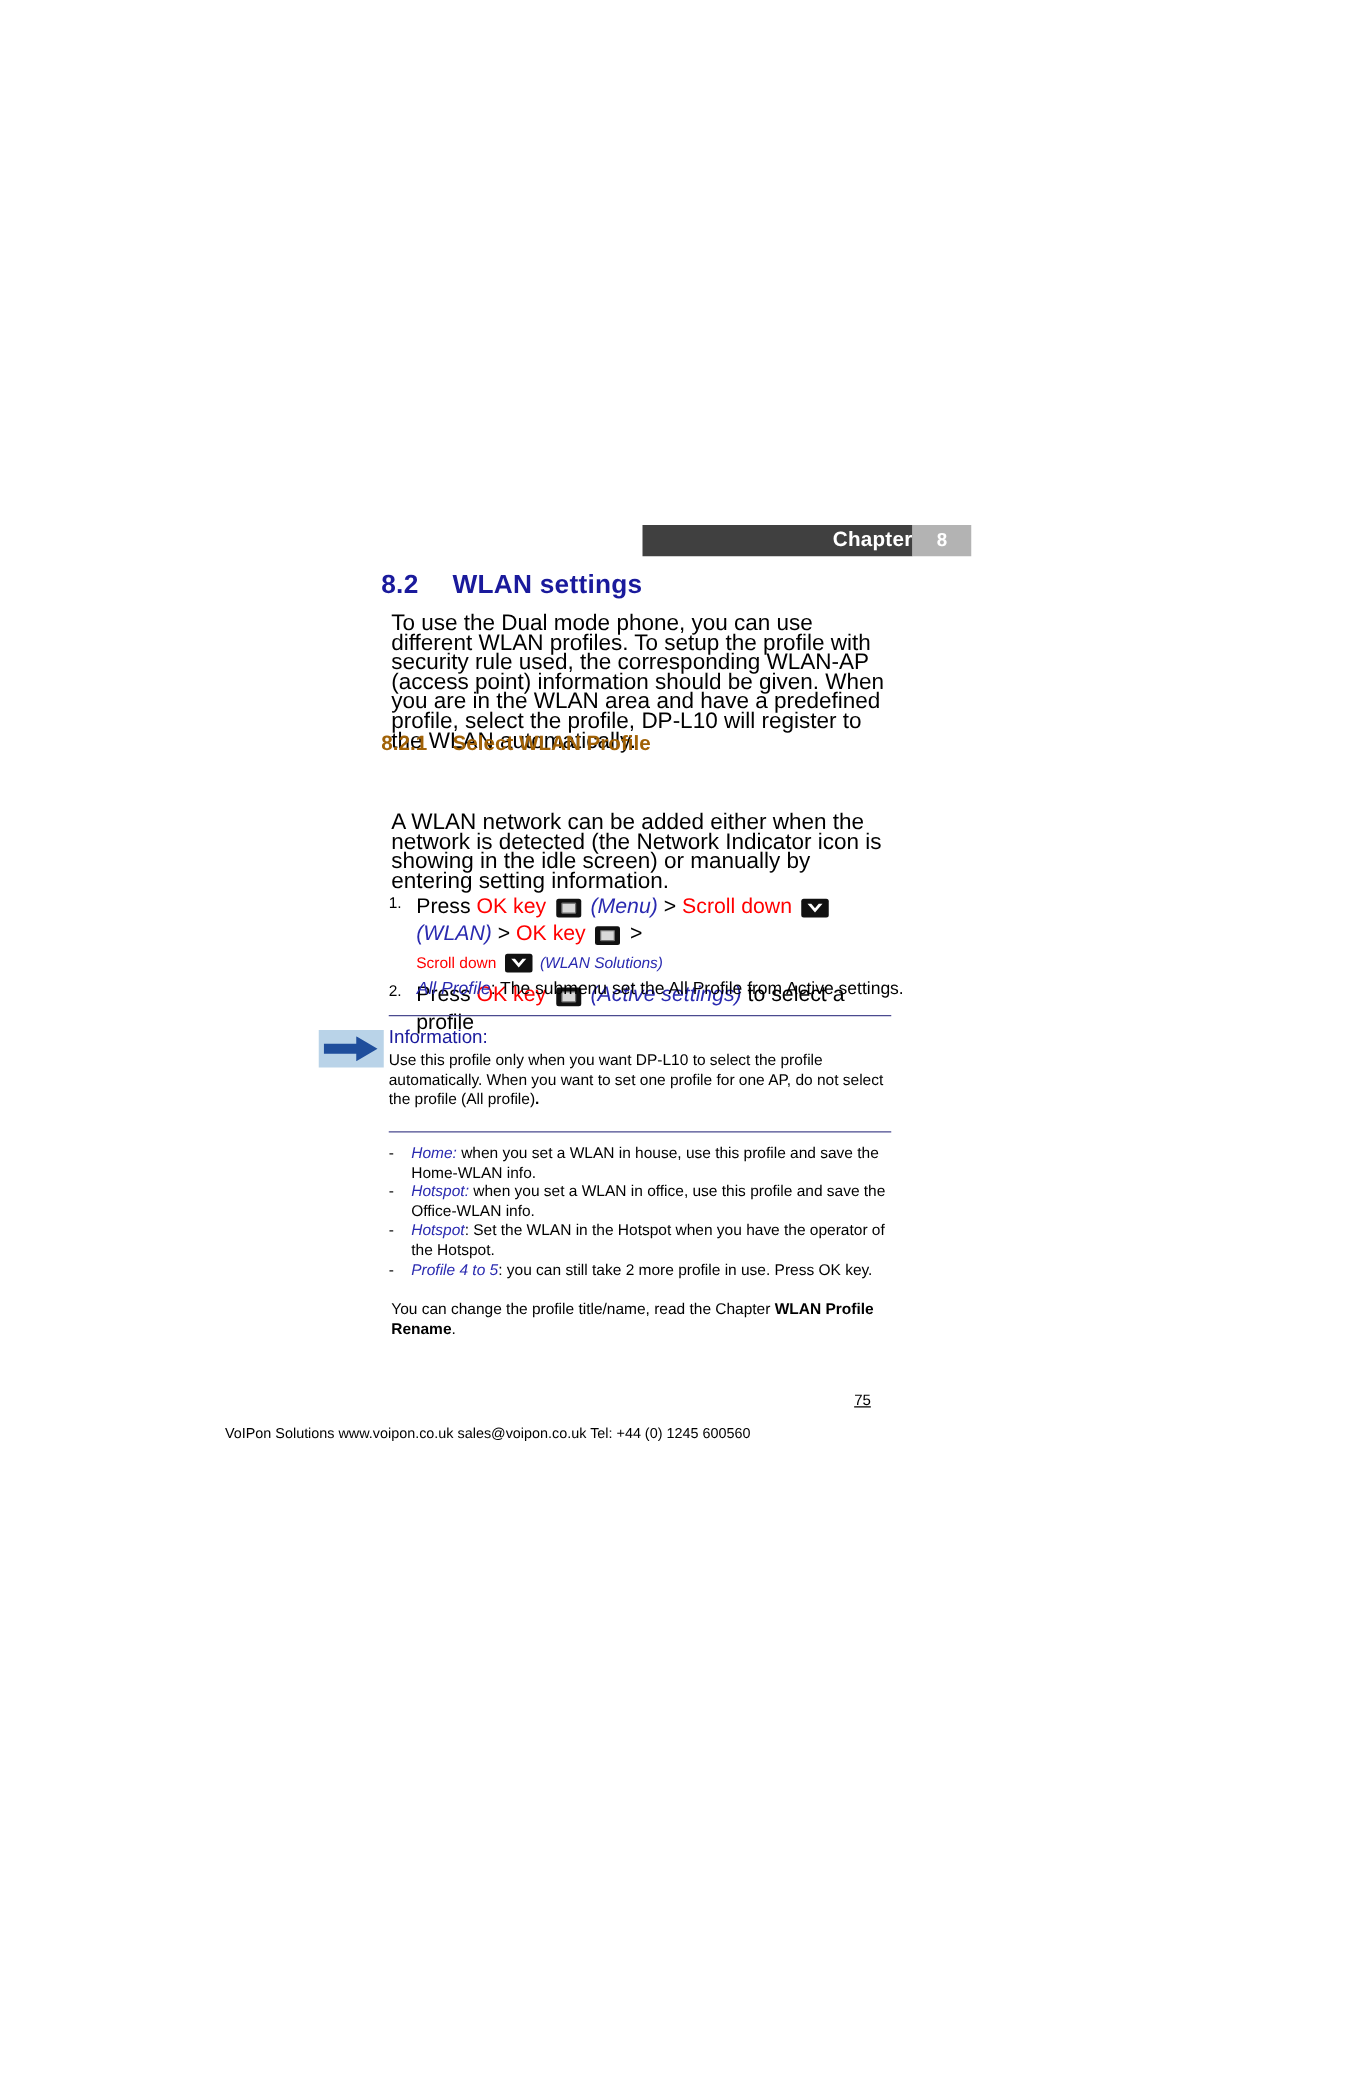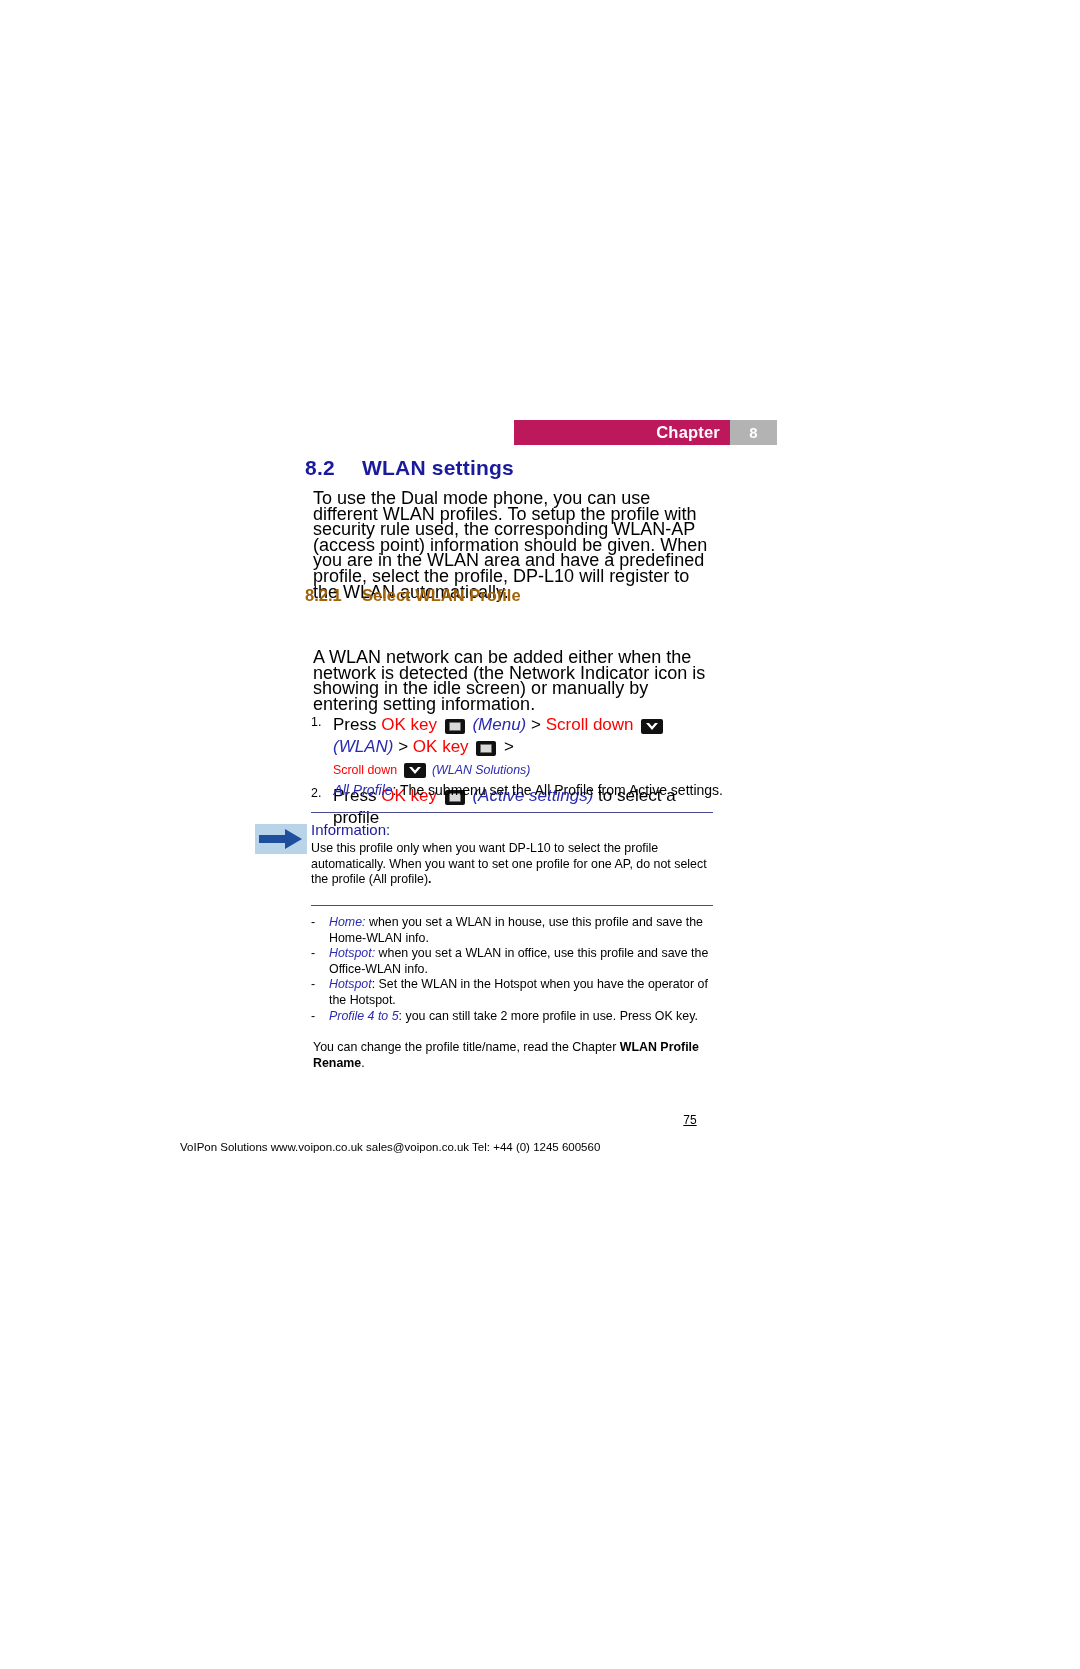--- a/index.html
+++ b/index.html
@@ -35,11 +35,10 @@
   }
   .chapter-banner .chapter-bar {
     flex: 1 1 auto;
-    background: #be185d;
+    background: #404040;
     display: flex;
     align-items: center;
     justify-content: flex-end;
-    padding-right: 10px;
     box-sizing: border-box;
   }
   .chapter-banner .chapter-word {

